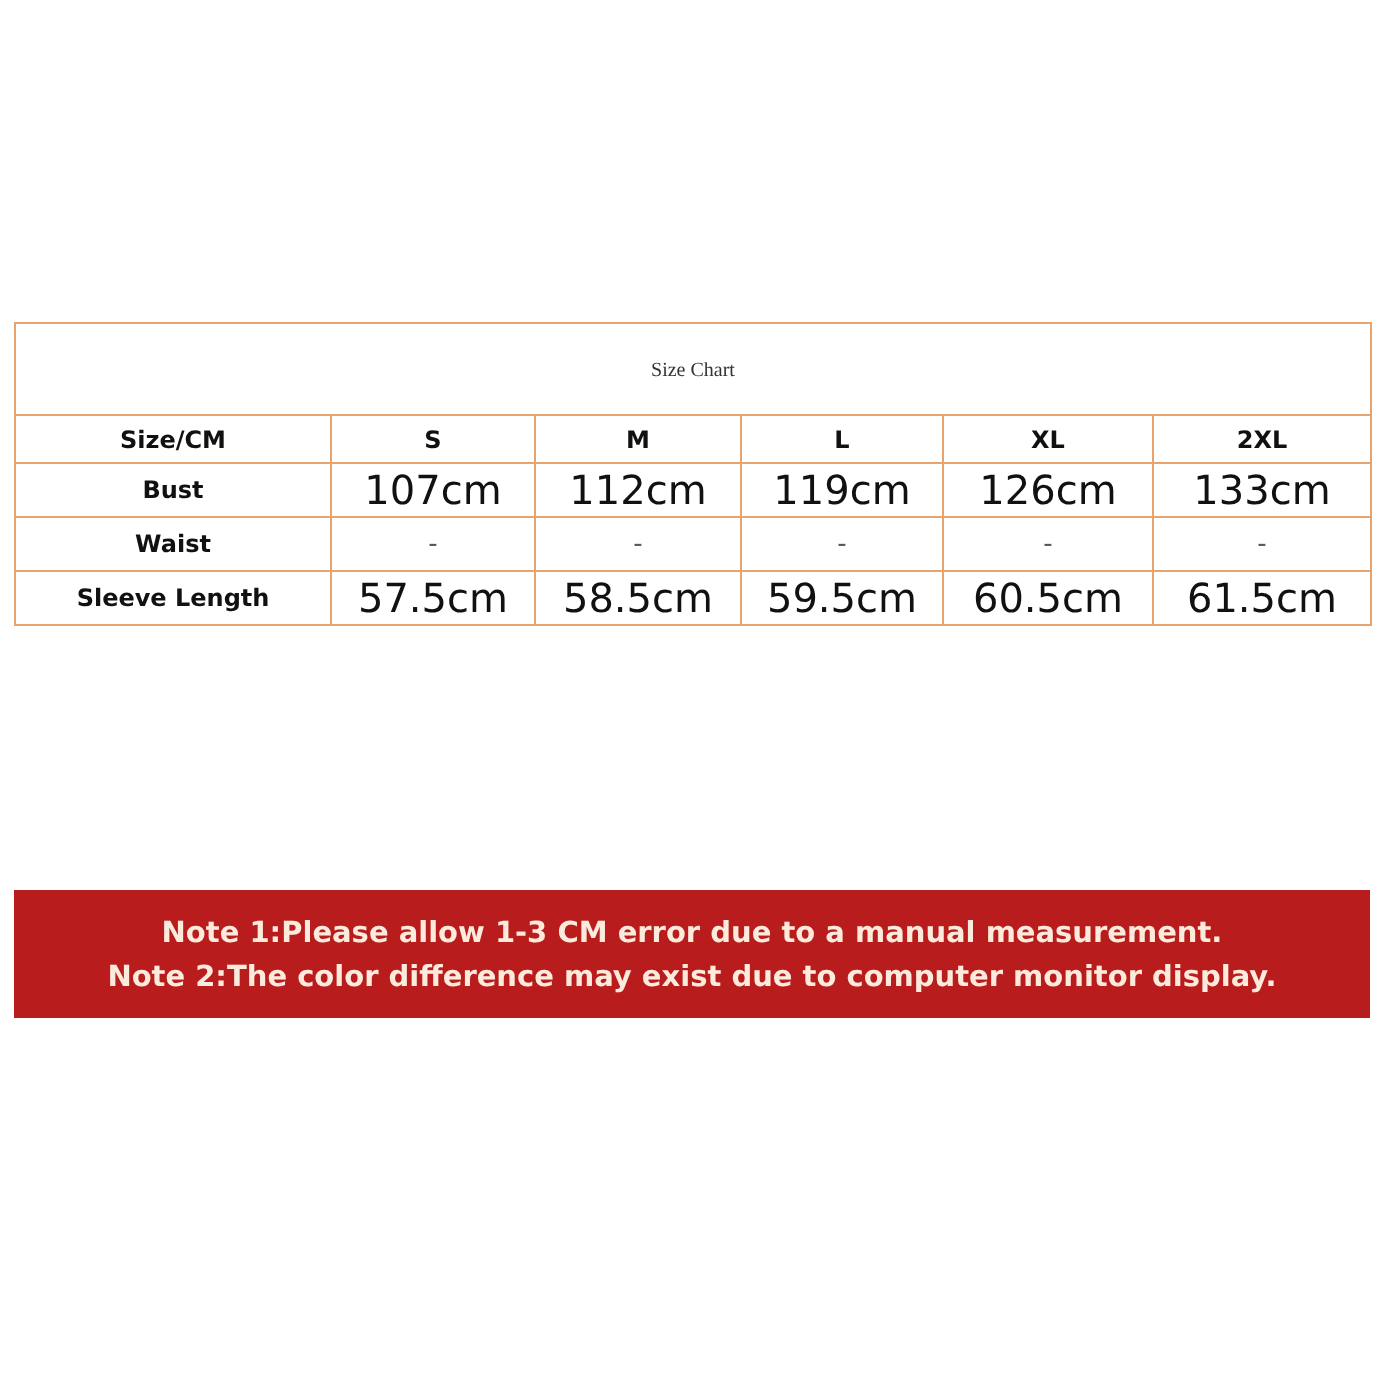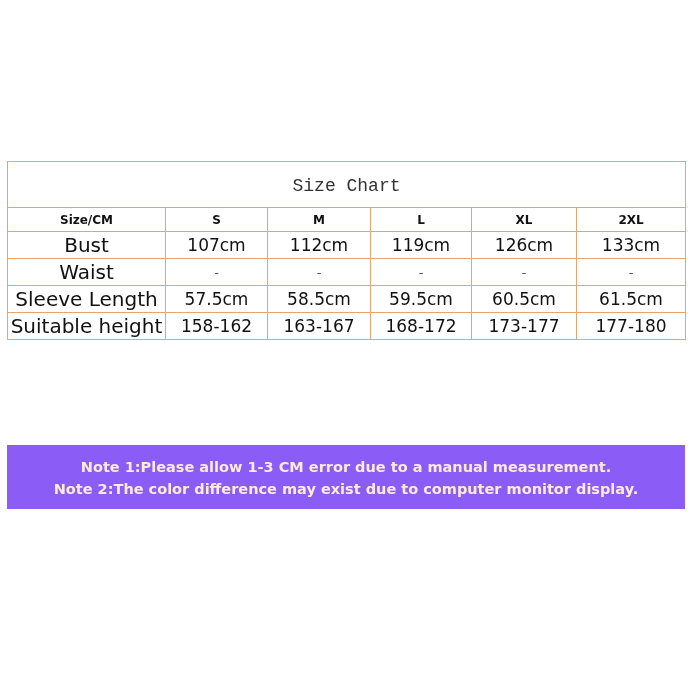--- a/index.html
+++ b/index.html
@@ -38,8 +38,8 @@
     }
     table.size-table td.title-cell {
       height: 43px;
-      font-family: Liberation Mono, monospace;
-      font-size: 18px;
+      font-family: Liberation Serif, serif;
+      font-size: 10px;
       color: #333333;
       padding-top: 2px;
     }

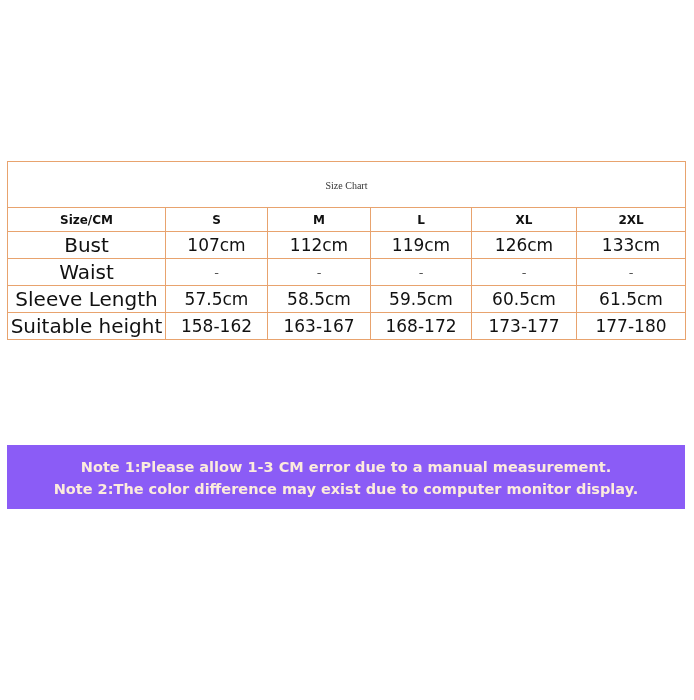--- a/index.html
+++ b/index.html
@@ -44,8 +44,8 @@
       padding-top: 2px;
     }
     table.size-table td.label {
-      font-weight: normal;
-      font-size: 20px;
+      font-weight: bold;
+      font-size: 12px;
     }
     table.size-table tr.hdr td {
       font-weight: bold;

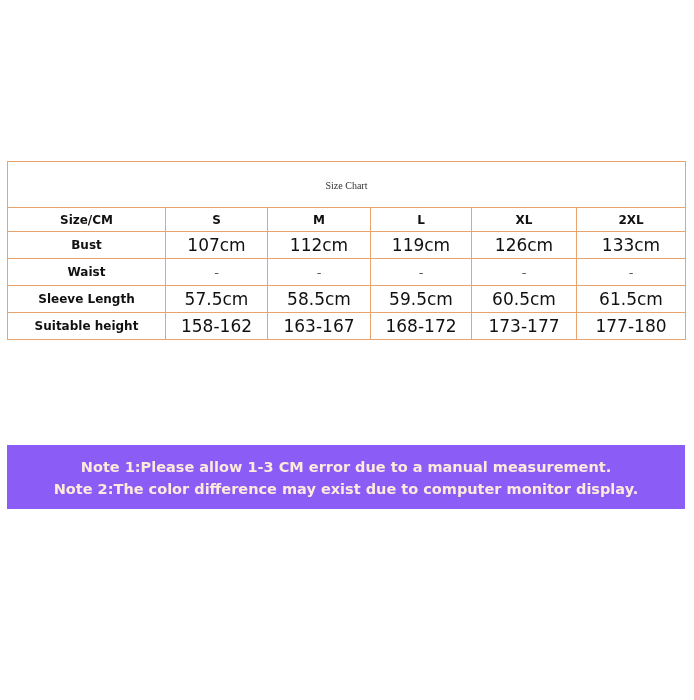--- a/index.html
+++ b/index.html
@@ -31,7 +31,7 @@
       vertical-align: middle;
       padding: 0;
       color: #111111;
-      font-size: 17px;
+      font-size: 20px;
       line-height: 1;
       white-space: nowrap;
       overflow: hidden;

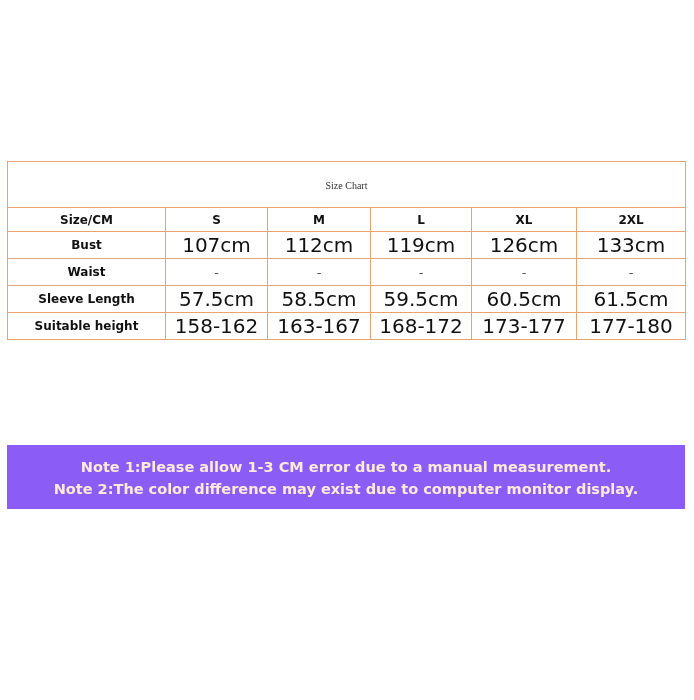--- a/index.html
+++ b/index.html
@@ -126,14 +126,6 @@
         <td>60.5cm</td>
         <td>61.5cm</td>
       </tr>
-      <tr class="r-std">
-        <td class="label">Suitable height</td>
-        <td>158-162</td>
-        <td>163-167</td>
-        <td>168-172</td>
-        <td>173-177</td>
-        <td>177-180</td>
-      </tr>
     </tbody>
   </table>
 </div>

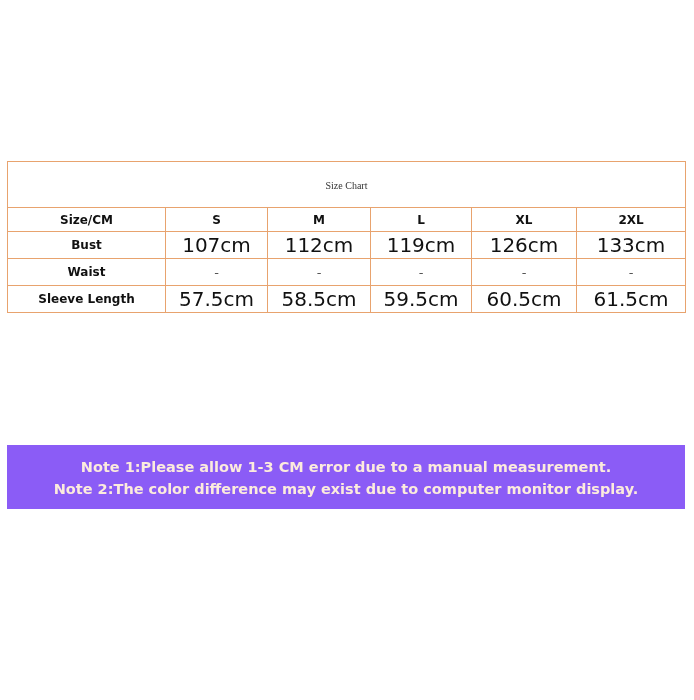--- a/index.html
+++ b/index.html
@@ -64,7 +64,7 @@
       top: 445px;
       width: 678px;
       height: 64px;
-      background: #8b5cf6;
+      background: #b91c1c;
       color: #FCEBDD;
       font-weight: bold;
       font-size: 14.5px;

